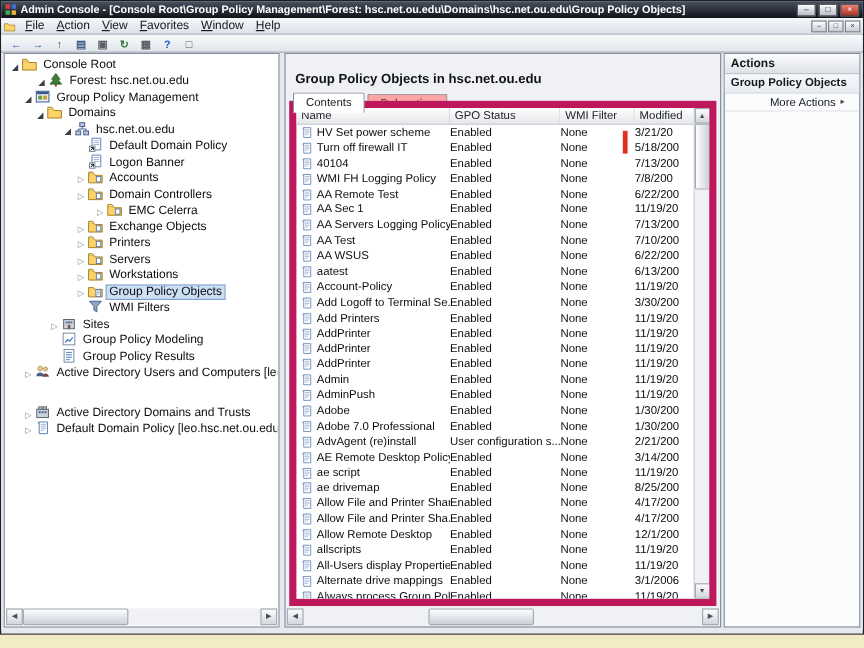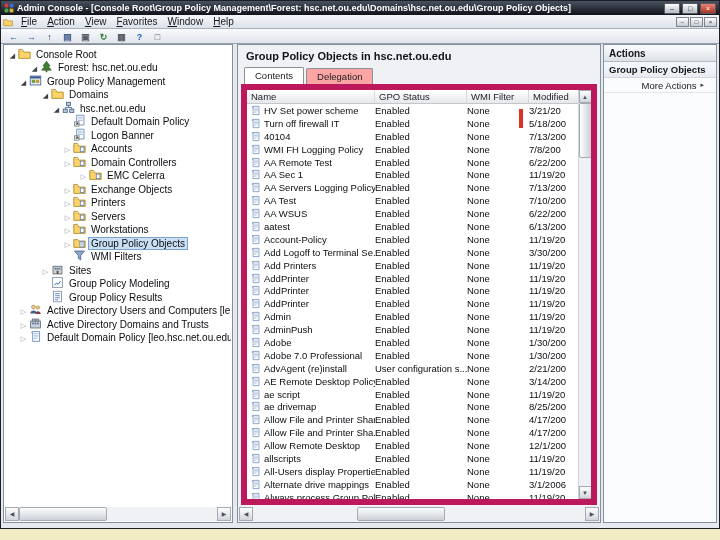--- a/index.html
+++ b/index.html
@@ -73,7 +73,7 @@
   .content-pane { position:absolute; left:236px; width:364px; top:0; bottom:2px;
                   background:#eff1f4; border:1px solid #84909e; }
   .content-header { height:22px; display:flex; align-items:center; padding-left:8px;
-                    font-size:11px; font-weight:bold; color:#111318; }
+                    font-size:11px; font-weight:bold; color:#111318;margin-top:10px; }
   .tab-strip { height:17px; display:flex; align-items:flex-end; padding-left:6px; gap:2px; }
   .tab { font-size:9.5px; padding:2px 10px; border:1px solid #8a9097; border-bottom:none;
          background:#fca5a5; border-radius:2px 2px 0 0; color:#222; }

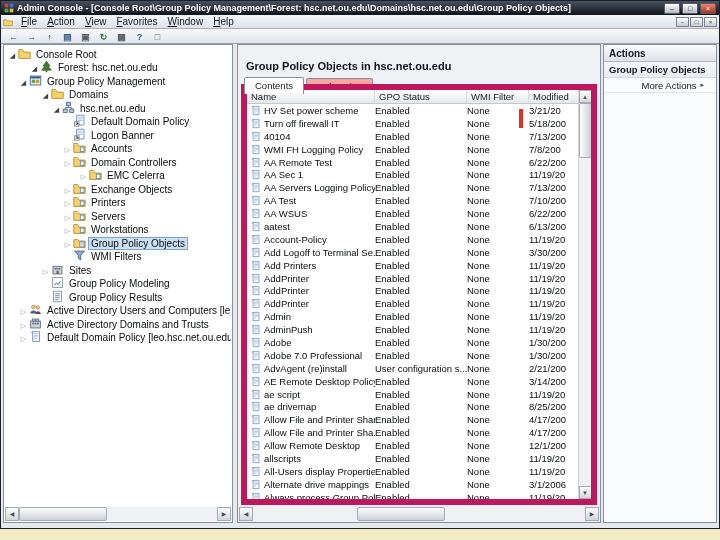--- a/index.html
+++ b/index.html
@@ -213,7 +213,7 @@
               <span class="tree-label">Group Policy Management</span>
             </div>
 
-            <div class="tree-item exp-minus" style="padding-left: 36px;">
+            <div class="tree-item exp-minus" style="padding-left: 24px;">
               <span class="expander"></span>
               <span class="ticon">
                 <svg viewBox="0 0 16 16">

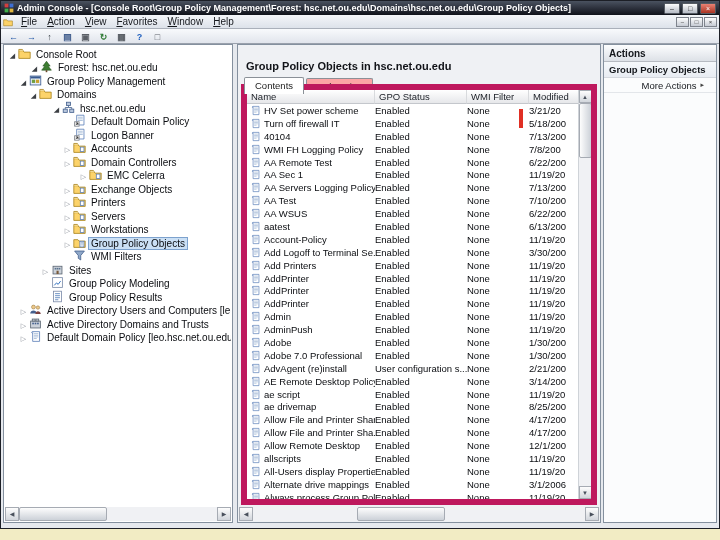--- a/index.html
+++ b/index.html
@@ -419,7 +419,7 @@
               <span class="tree-label">Active Directory Users and Computers [leo.hsc.net.ou.edu]</span>
             </div>
 
-            <div class="tree-item exp-plus" style="padding-left: 14px;">
+            <div class="tree-item exp-plus" style="padding-left: 14px; margin-top: 20px;">
               <span class="expander"></span>
               <span class="ticon">
                 <svg viewBox="0 0 16 16">

